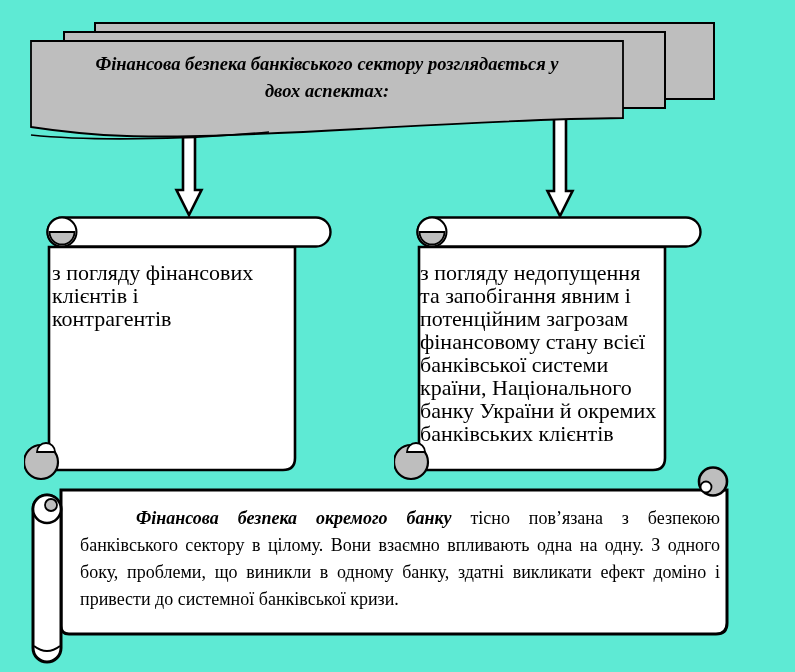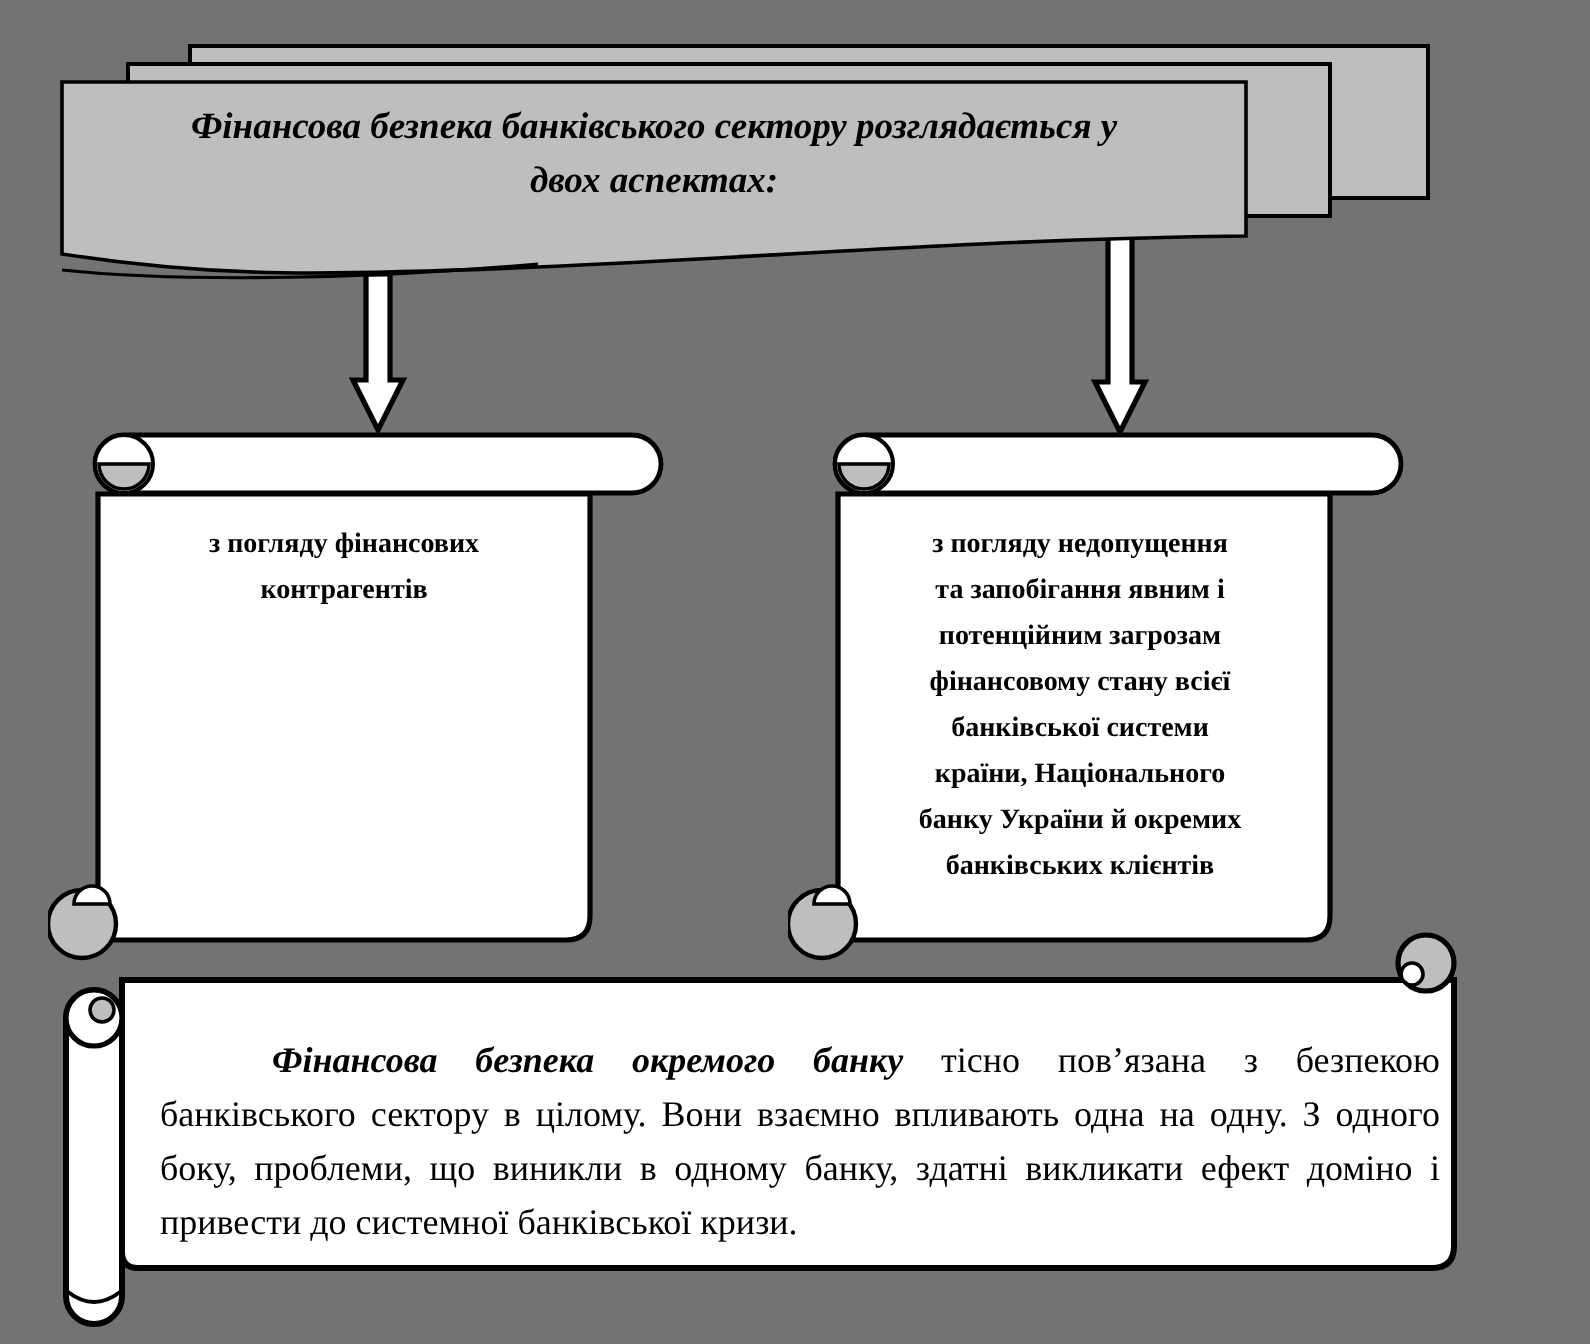--- a/index.html
+++ b/index.html
@@ -4,7 +4,7 @@
 <style>
   html,body{margin:0;padding:0;background:#fff;}
   .canvas{
-    position:relative;width:795px;height:672px;background:#737373;overflow:hidden;
+    position:relative;width:795px;height:672px;background:#5eead4;overflow:hidden;
     font-family:"Liberation Serif","DejaVu Serif",serif;color:#000;
   }
   .abs{position:absolute;}

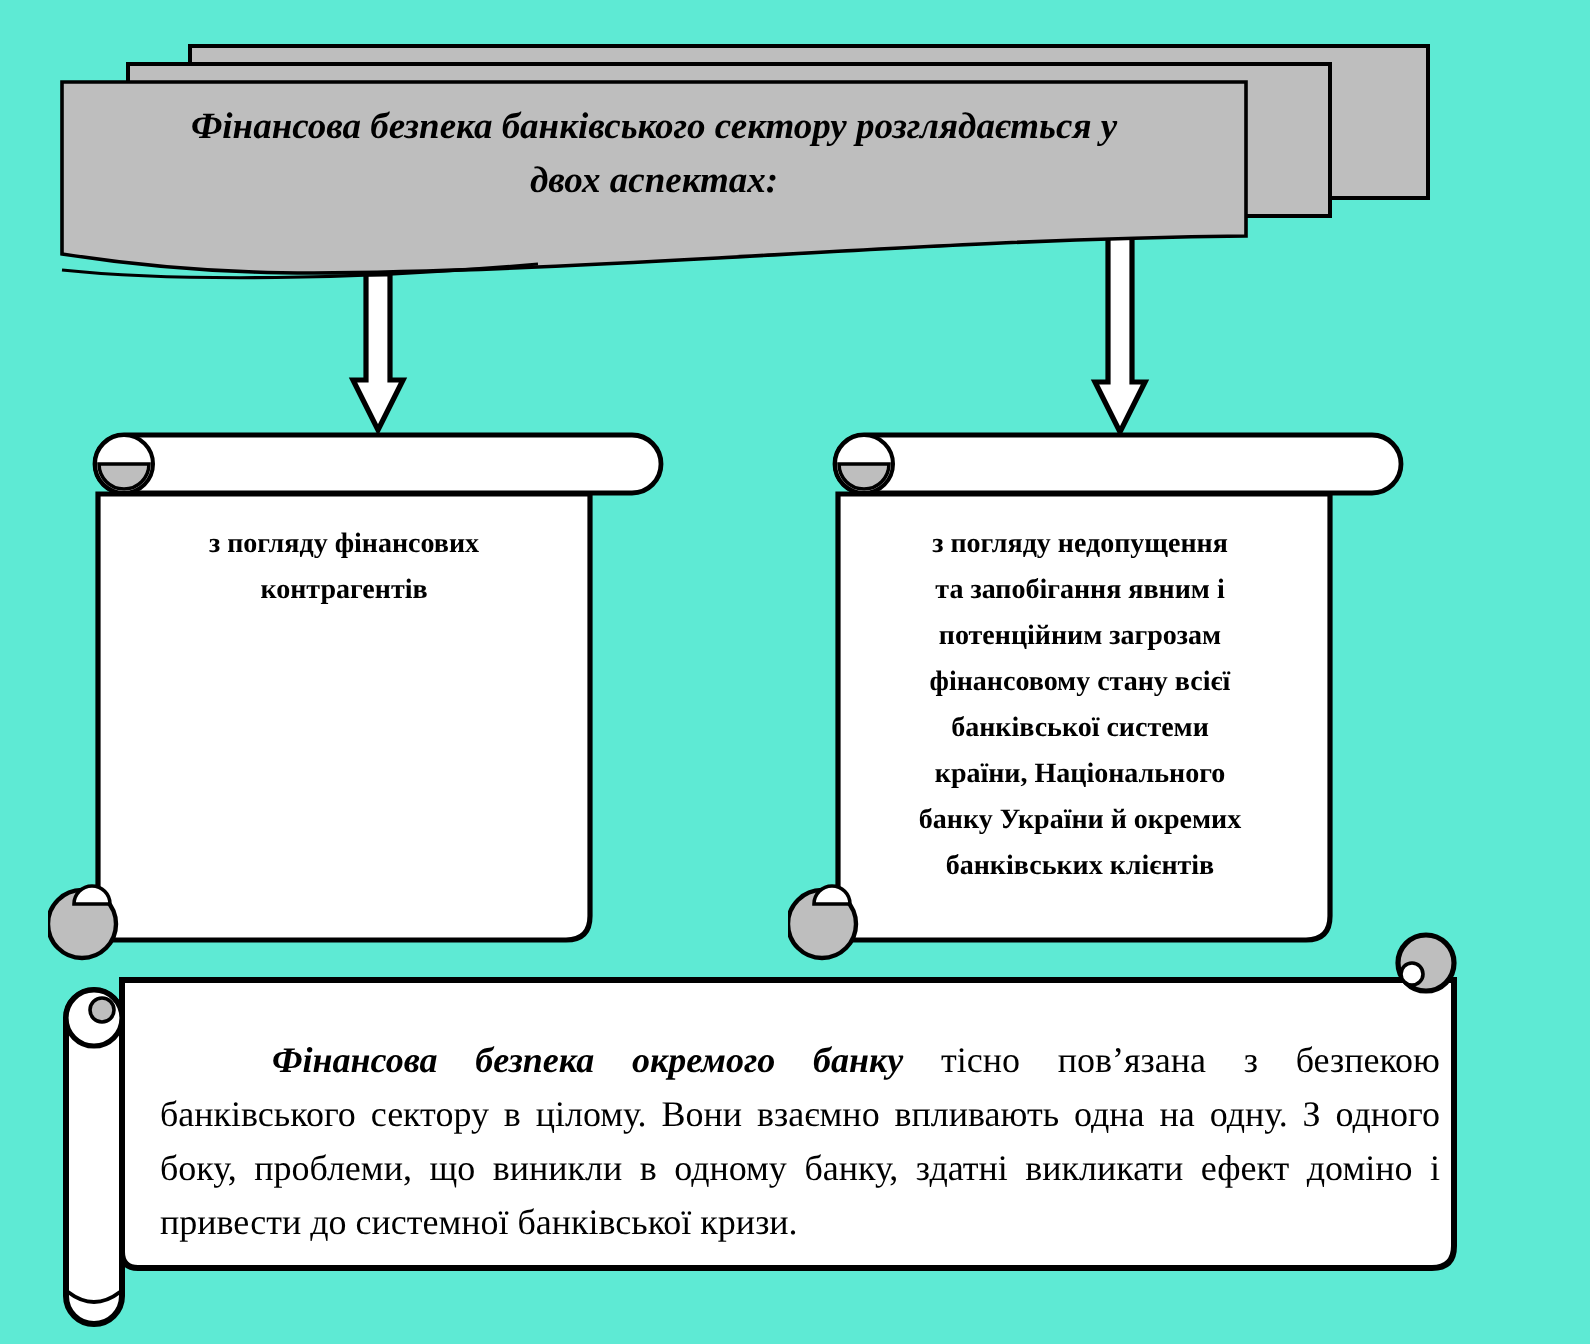--- a/index.html
+++ b/index.html
@@ -17,8 +17,8 @@
   svg{display:block;}
   .z1{z-index:1}.z2{z-index:2}.z3{z-index:3}
   .scroll-text{
-    position:absolute;z-index:4;text-align:center;
-    font-size:14px;line-height:23px;font-weight:bold;
+    position:absolute;z-index:4;
+    font-size:22px;line-height:23px;
   }
   .scroll-text .line{white-space:nowrap;}
   .note-text{

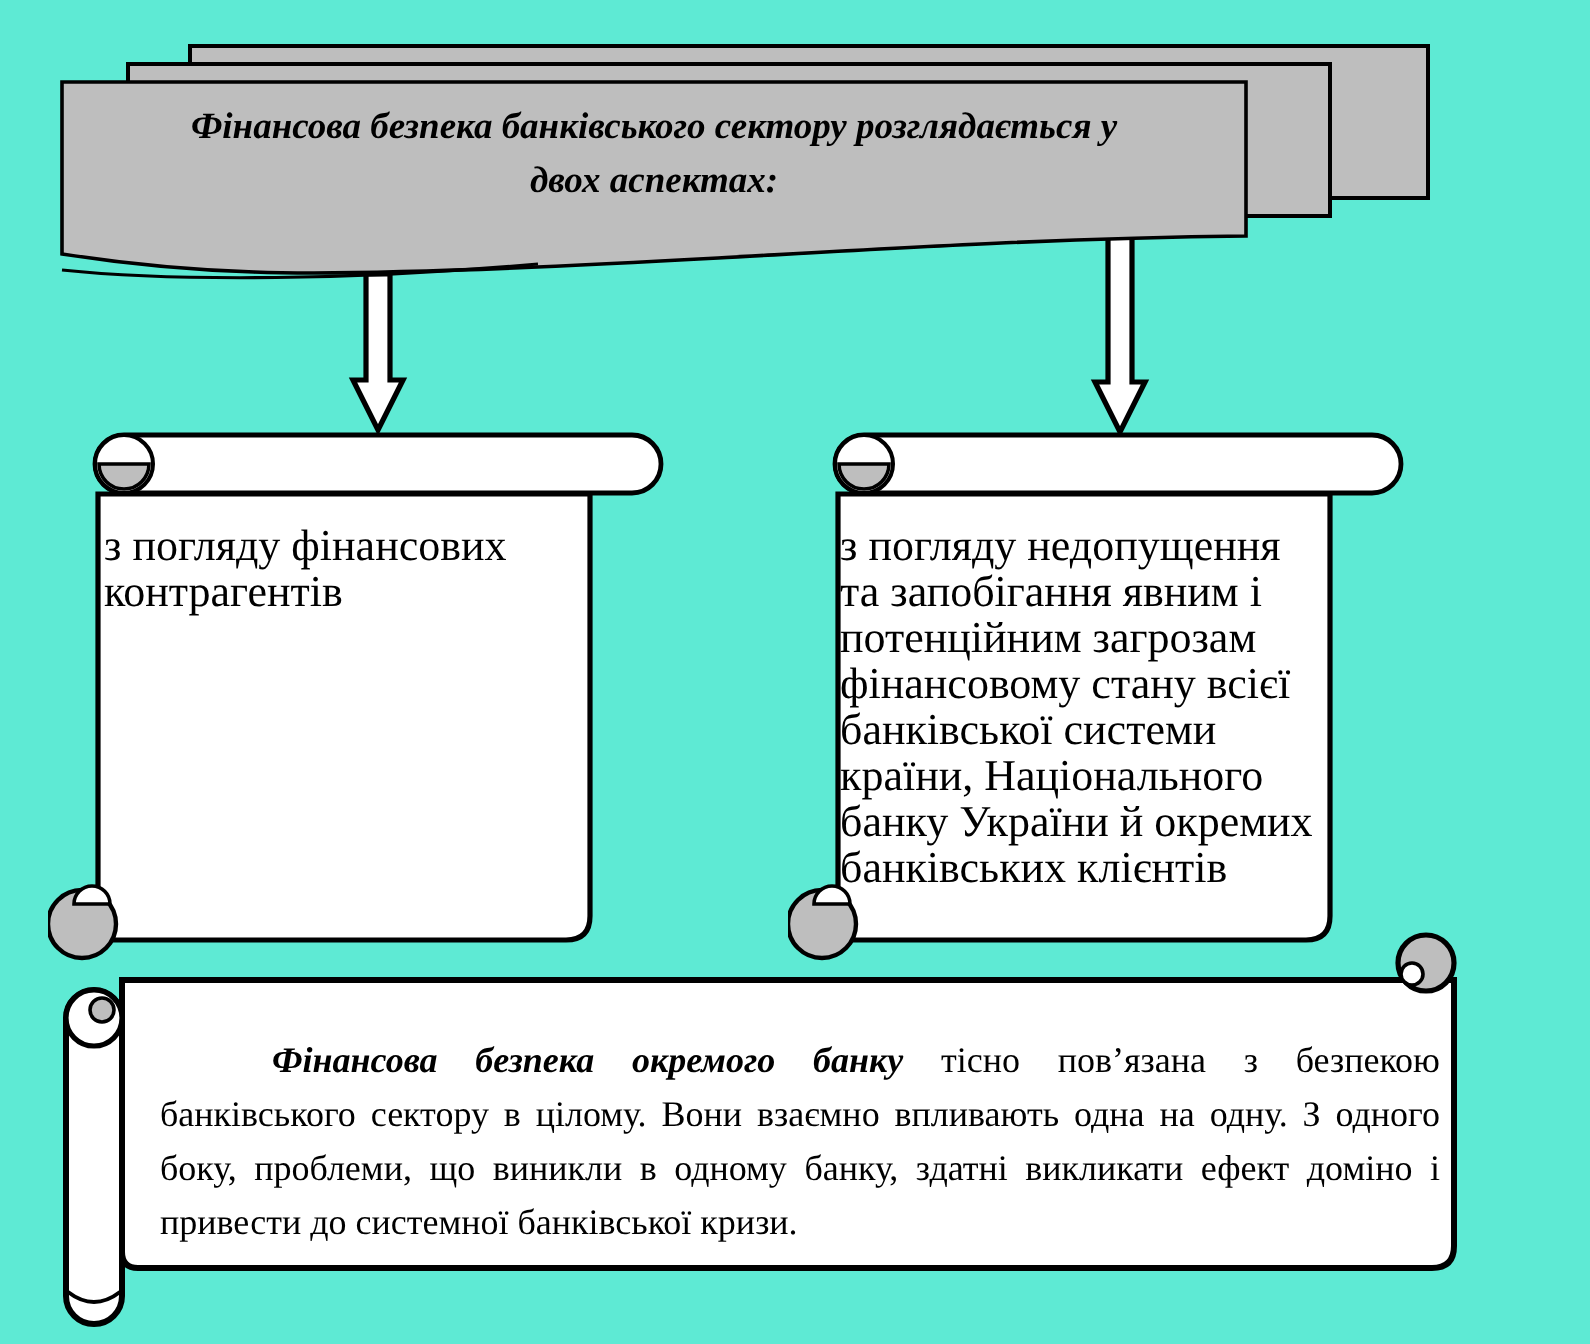--- a/index.html
+++ b/index.html
@@ -62,6 +62,7 @@
   </svg>
   <div class="scroll-text" style="left:52px;top:261px;width:240px;">
     <div class="line">з погляду фінансових</div>
+    <div class="line">клієнтів і</div>
     <div class="line">контрагентів</div>
   </div>
 

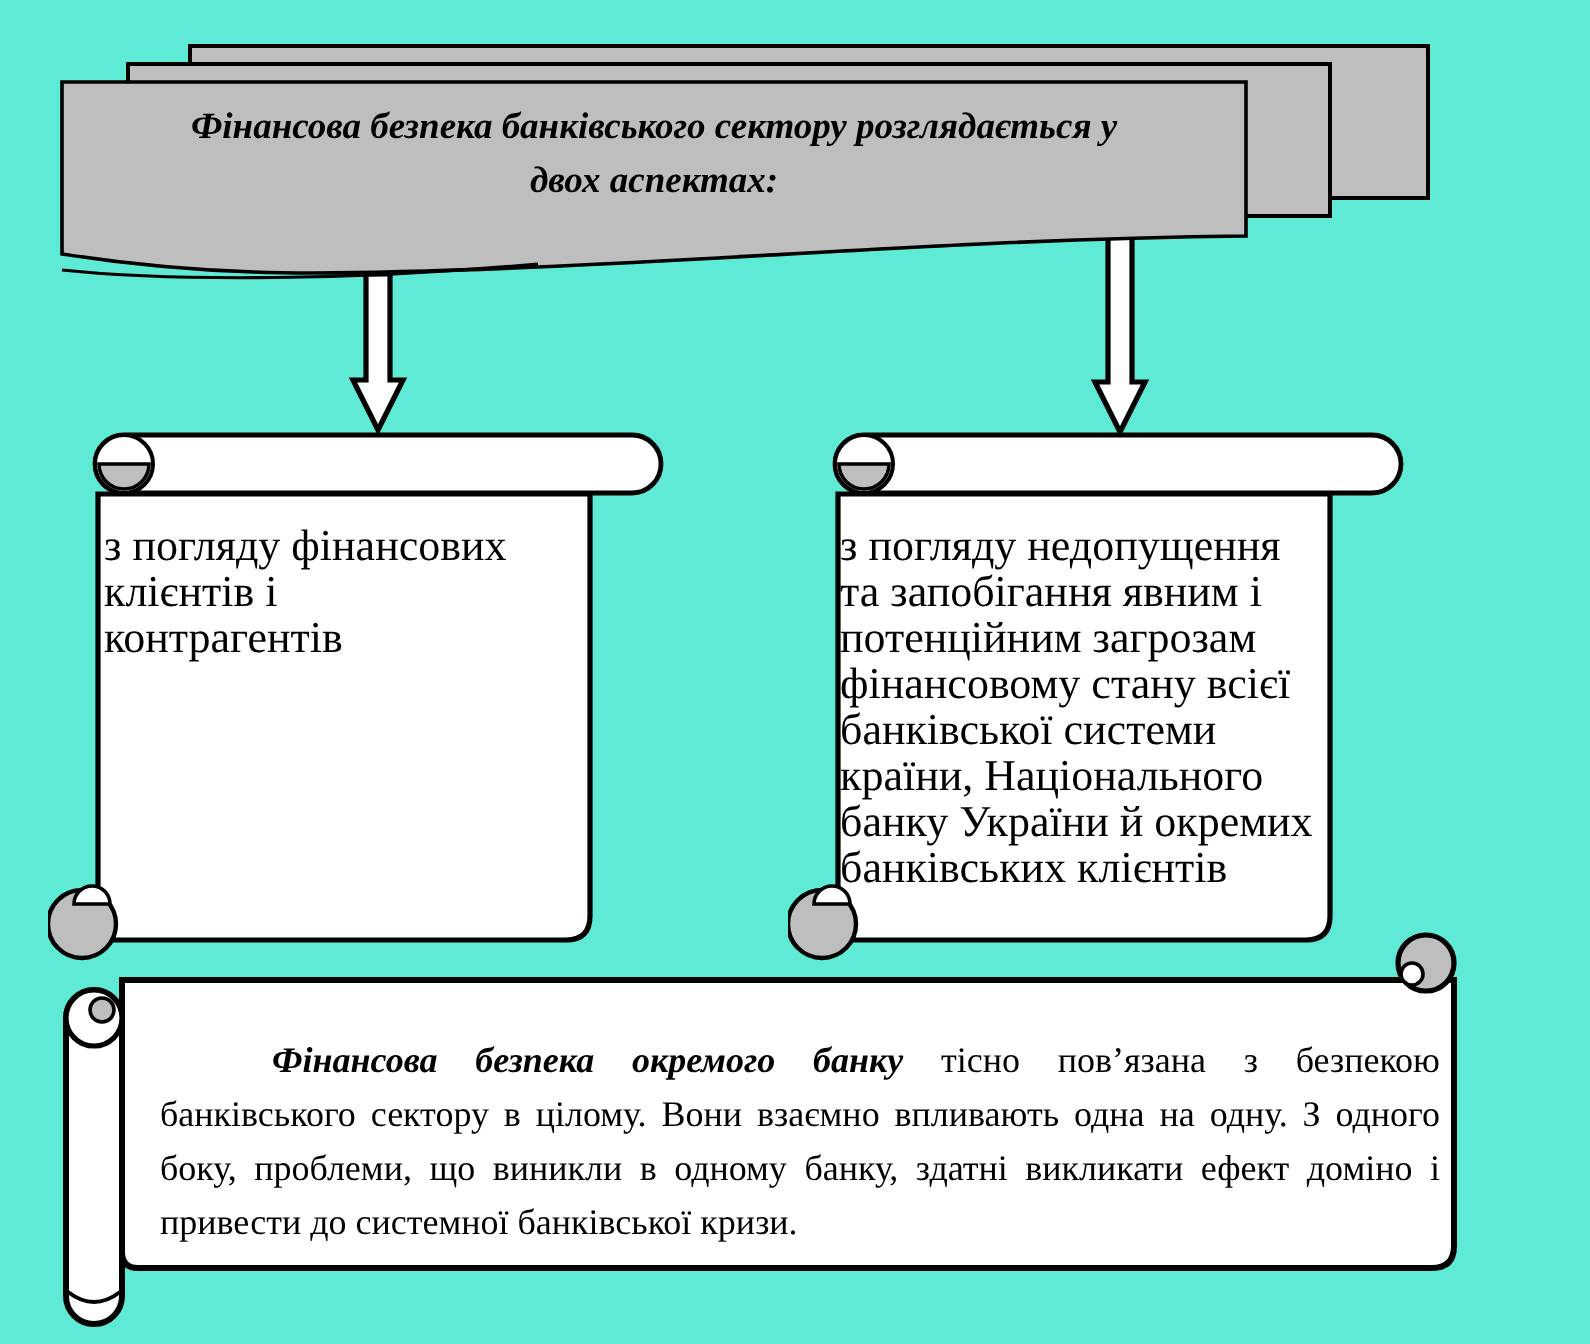--- a/index.html
+++ b/index.html
@@ -22,7 +22,7 @@
   }
   .scroll-text .line{white-space:nowrap;}
   .note-text{
-    position:absolute;left:80px;top:517px;width:640px;z-index:4;
+    position:absolute;left:80px;top:505px;width:640px;z-index:4;
     font-size:18px;line-height:27px;text-align:justify;text-indent:56px;
   }
   .note-lead{font-weight:bold;font-style:italic;}

